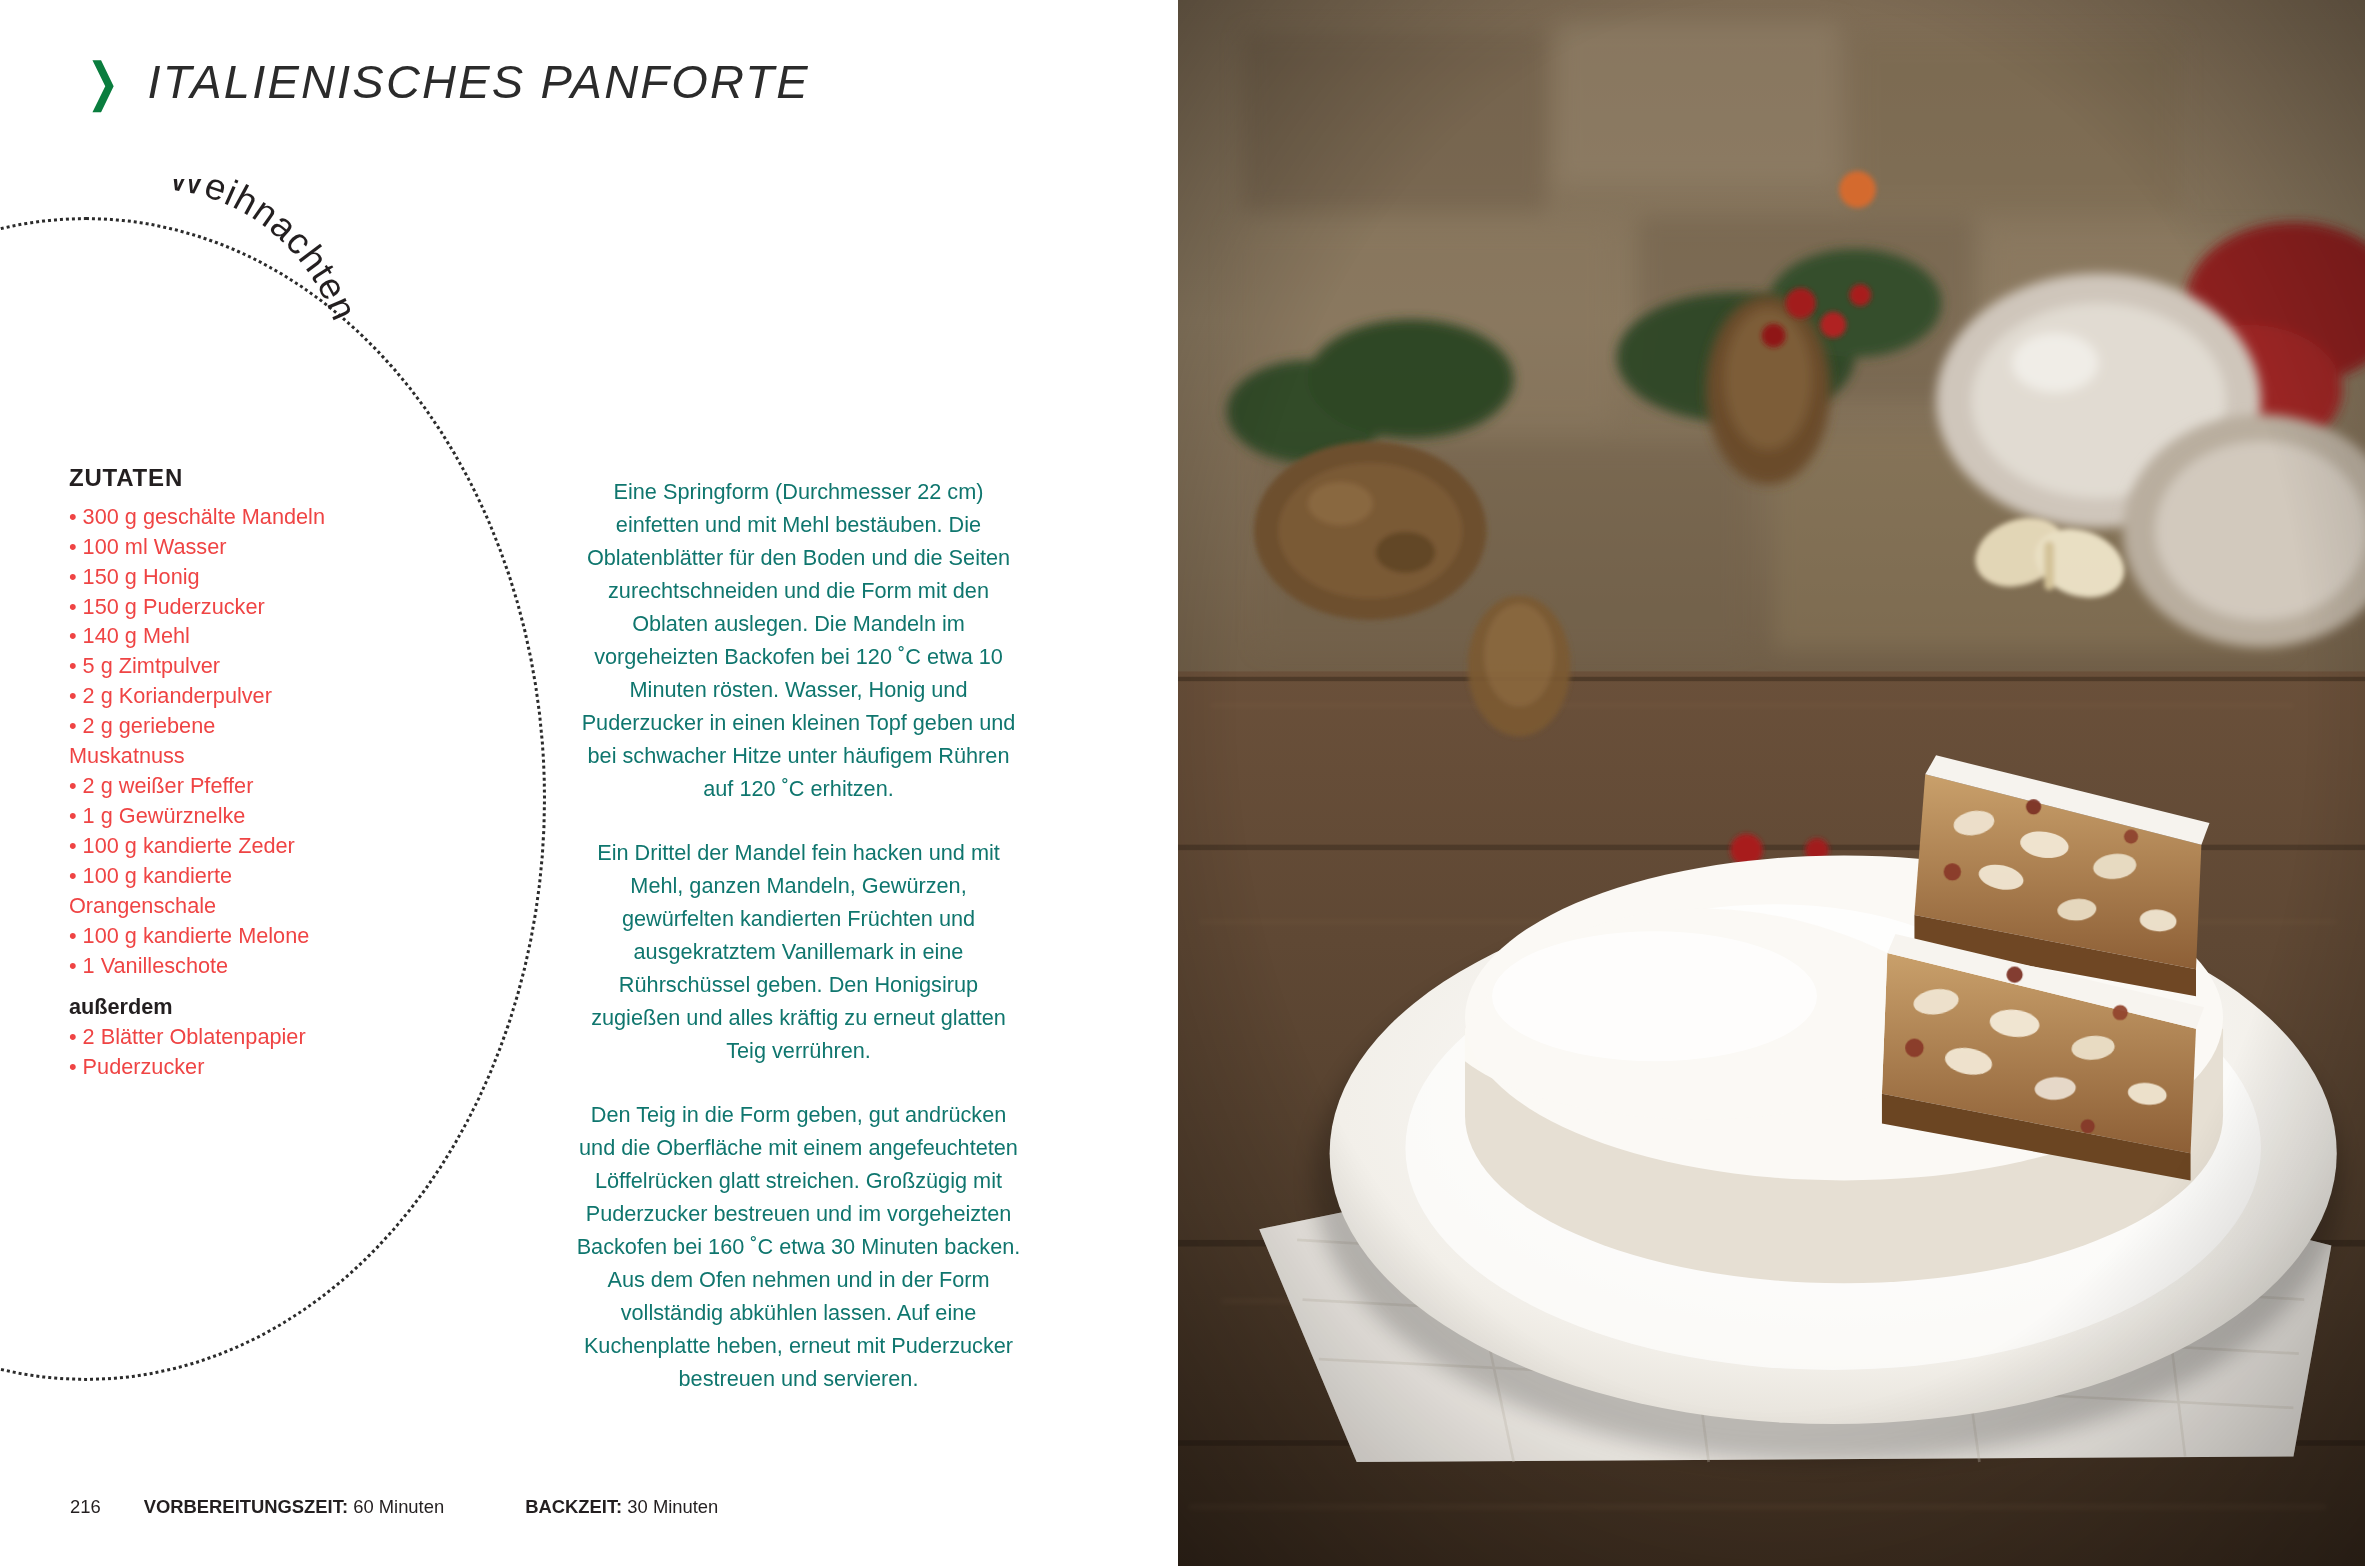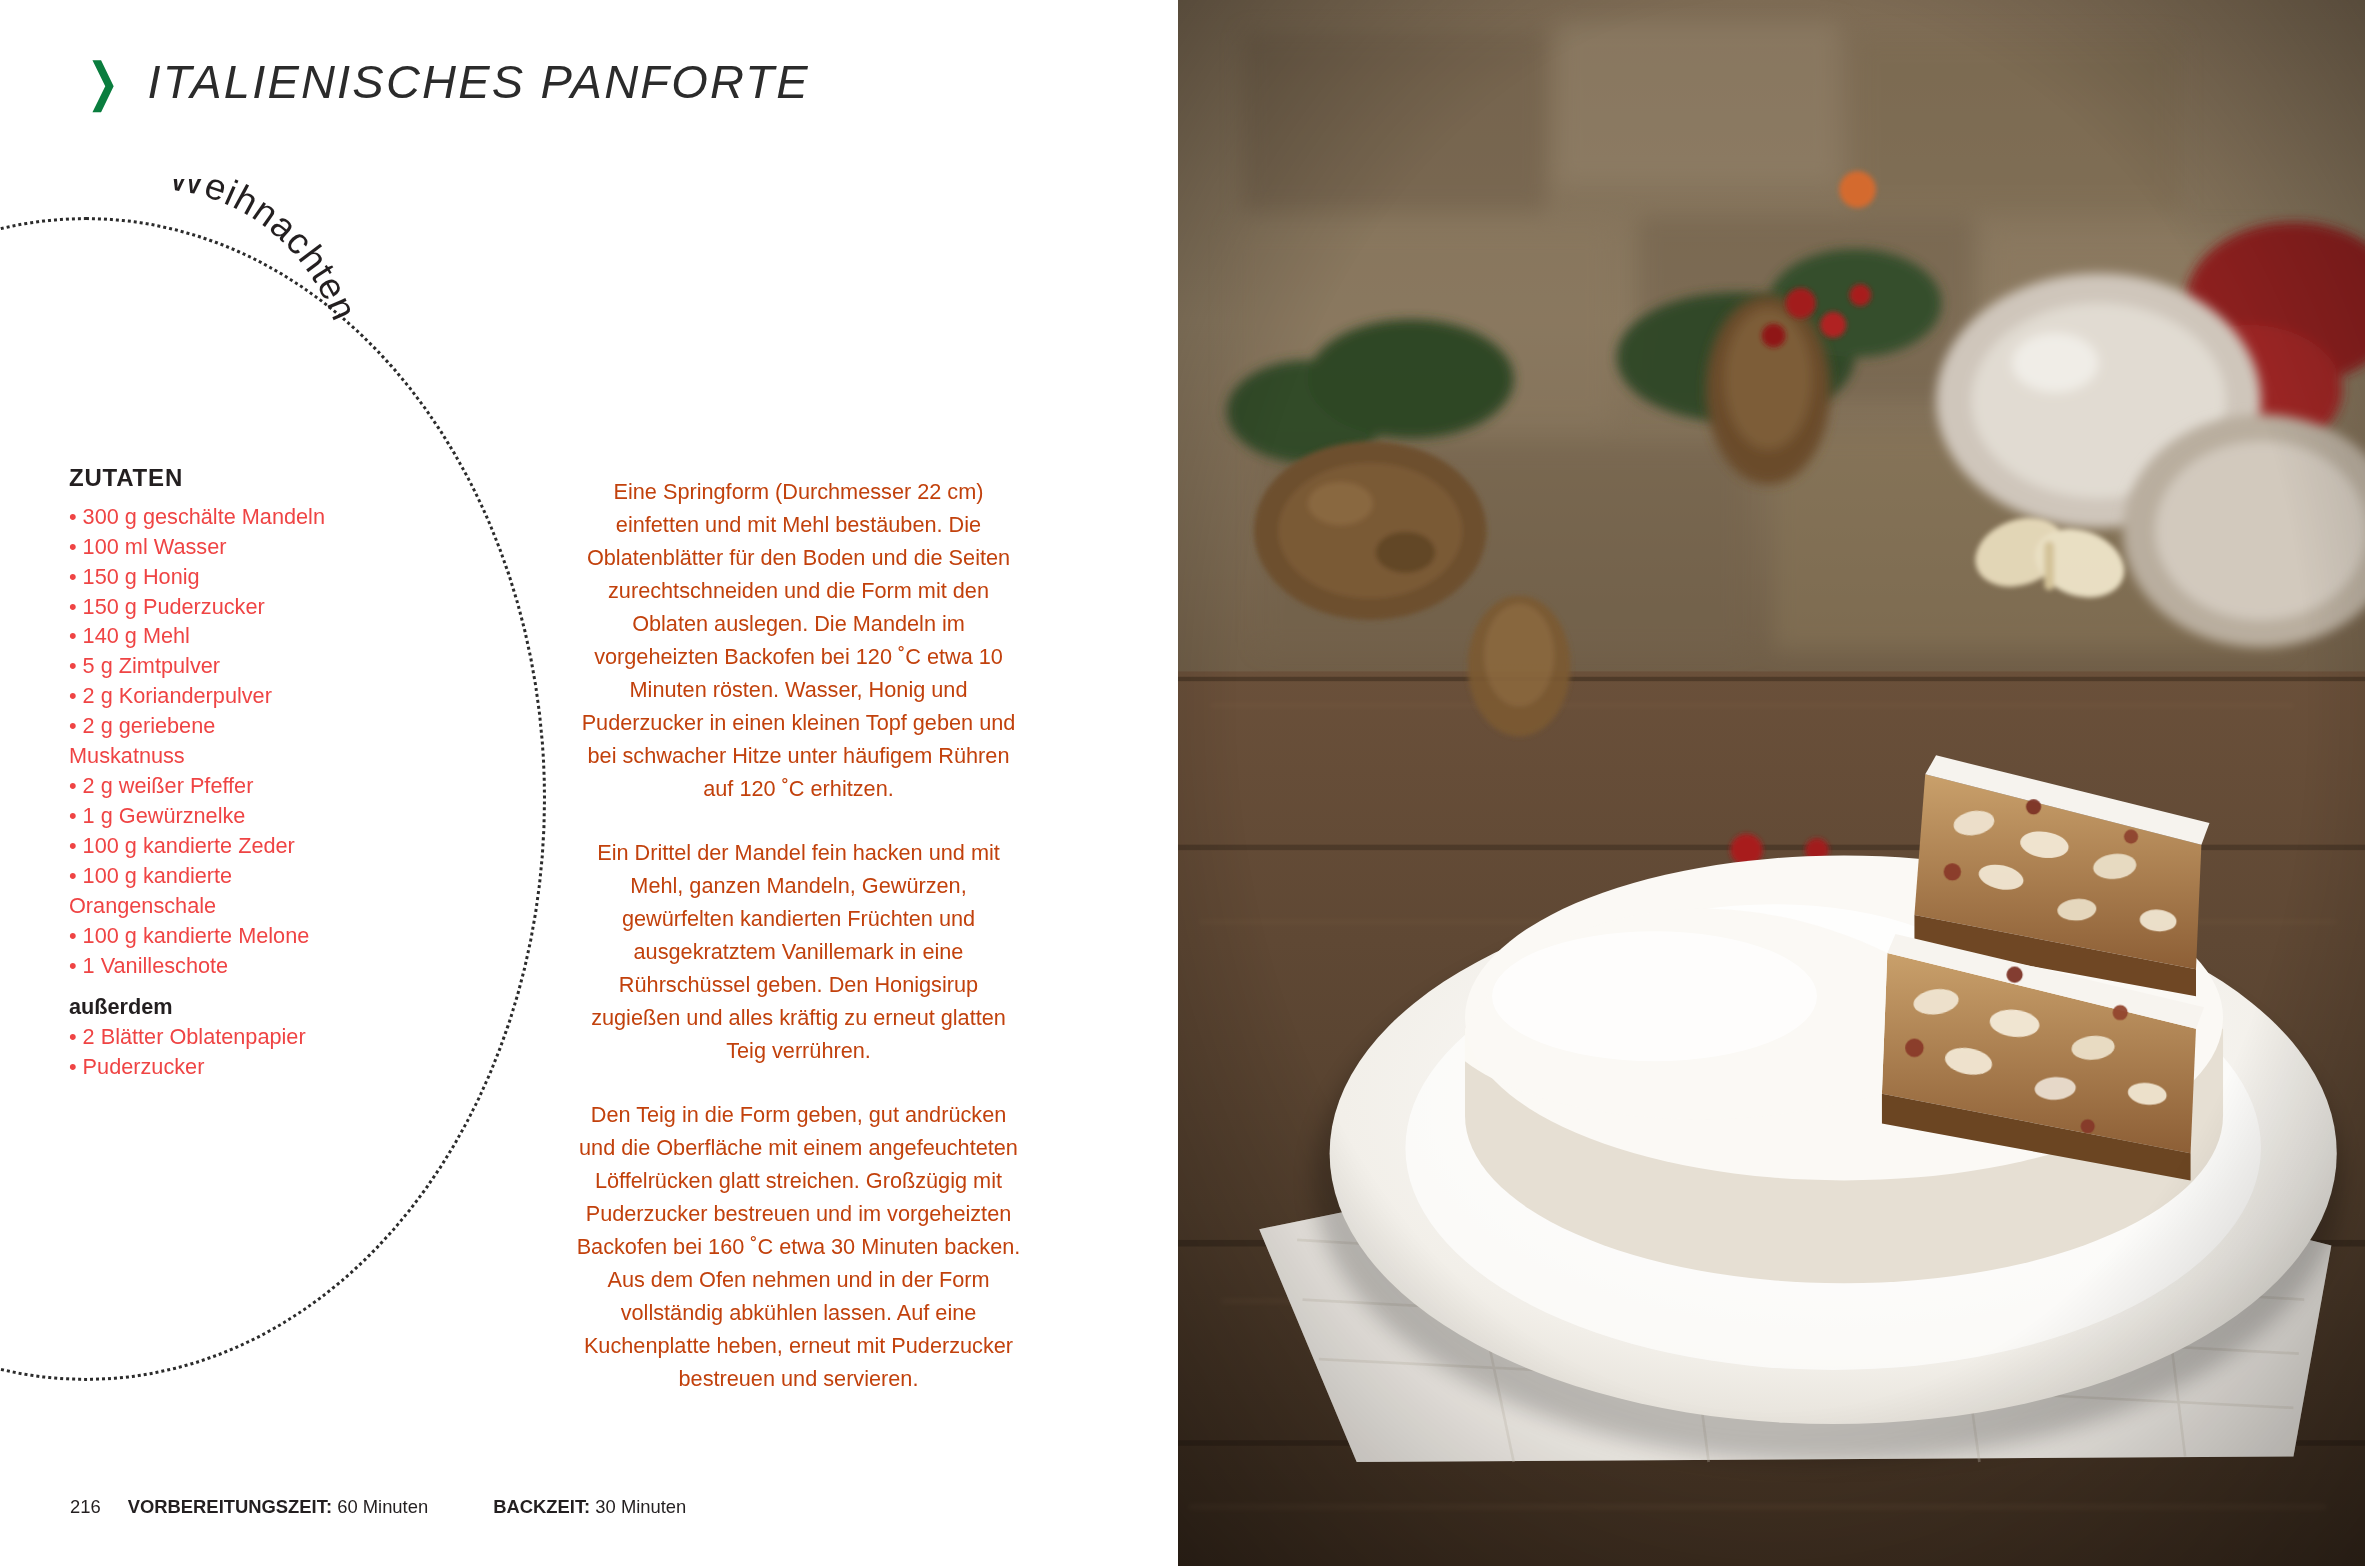--- a/index.html
+++ b/index.html
@@ -141,7 +141,7 @@
     margin: 0 0 31px 0;
     font-size: 21.7px;
     line-height: 1.52;
-    color: #c2410c;
+    color: #0f766e;
   }
   .instructions p:last-child { margin-bottom: 0; }
 

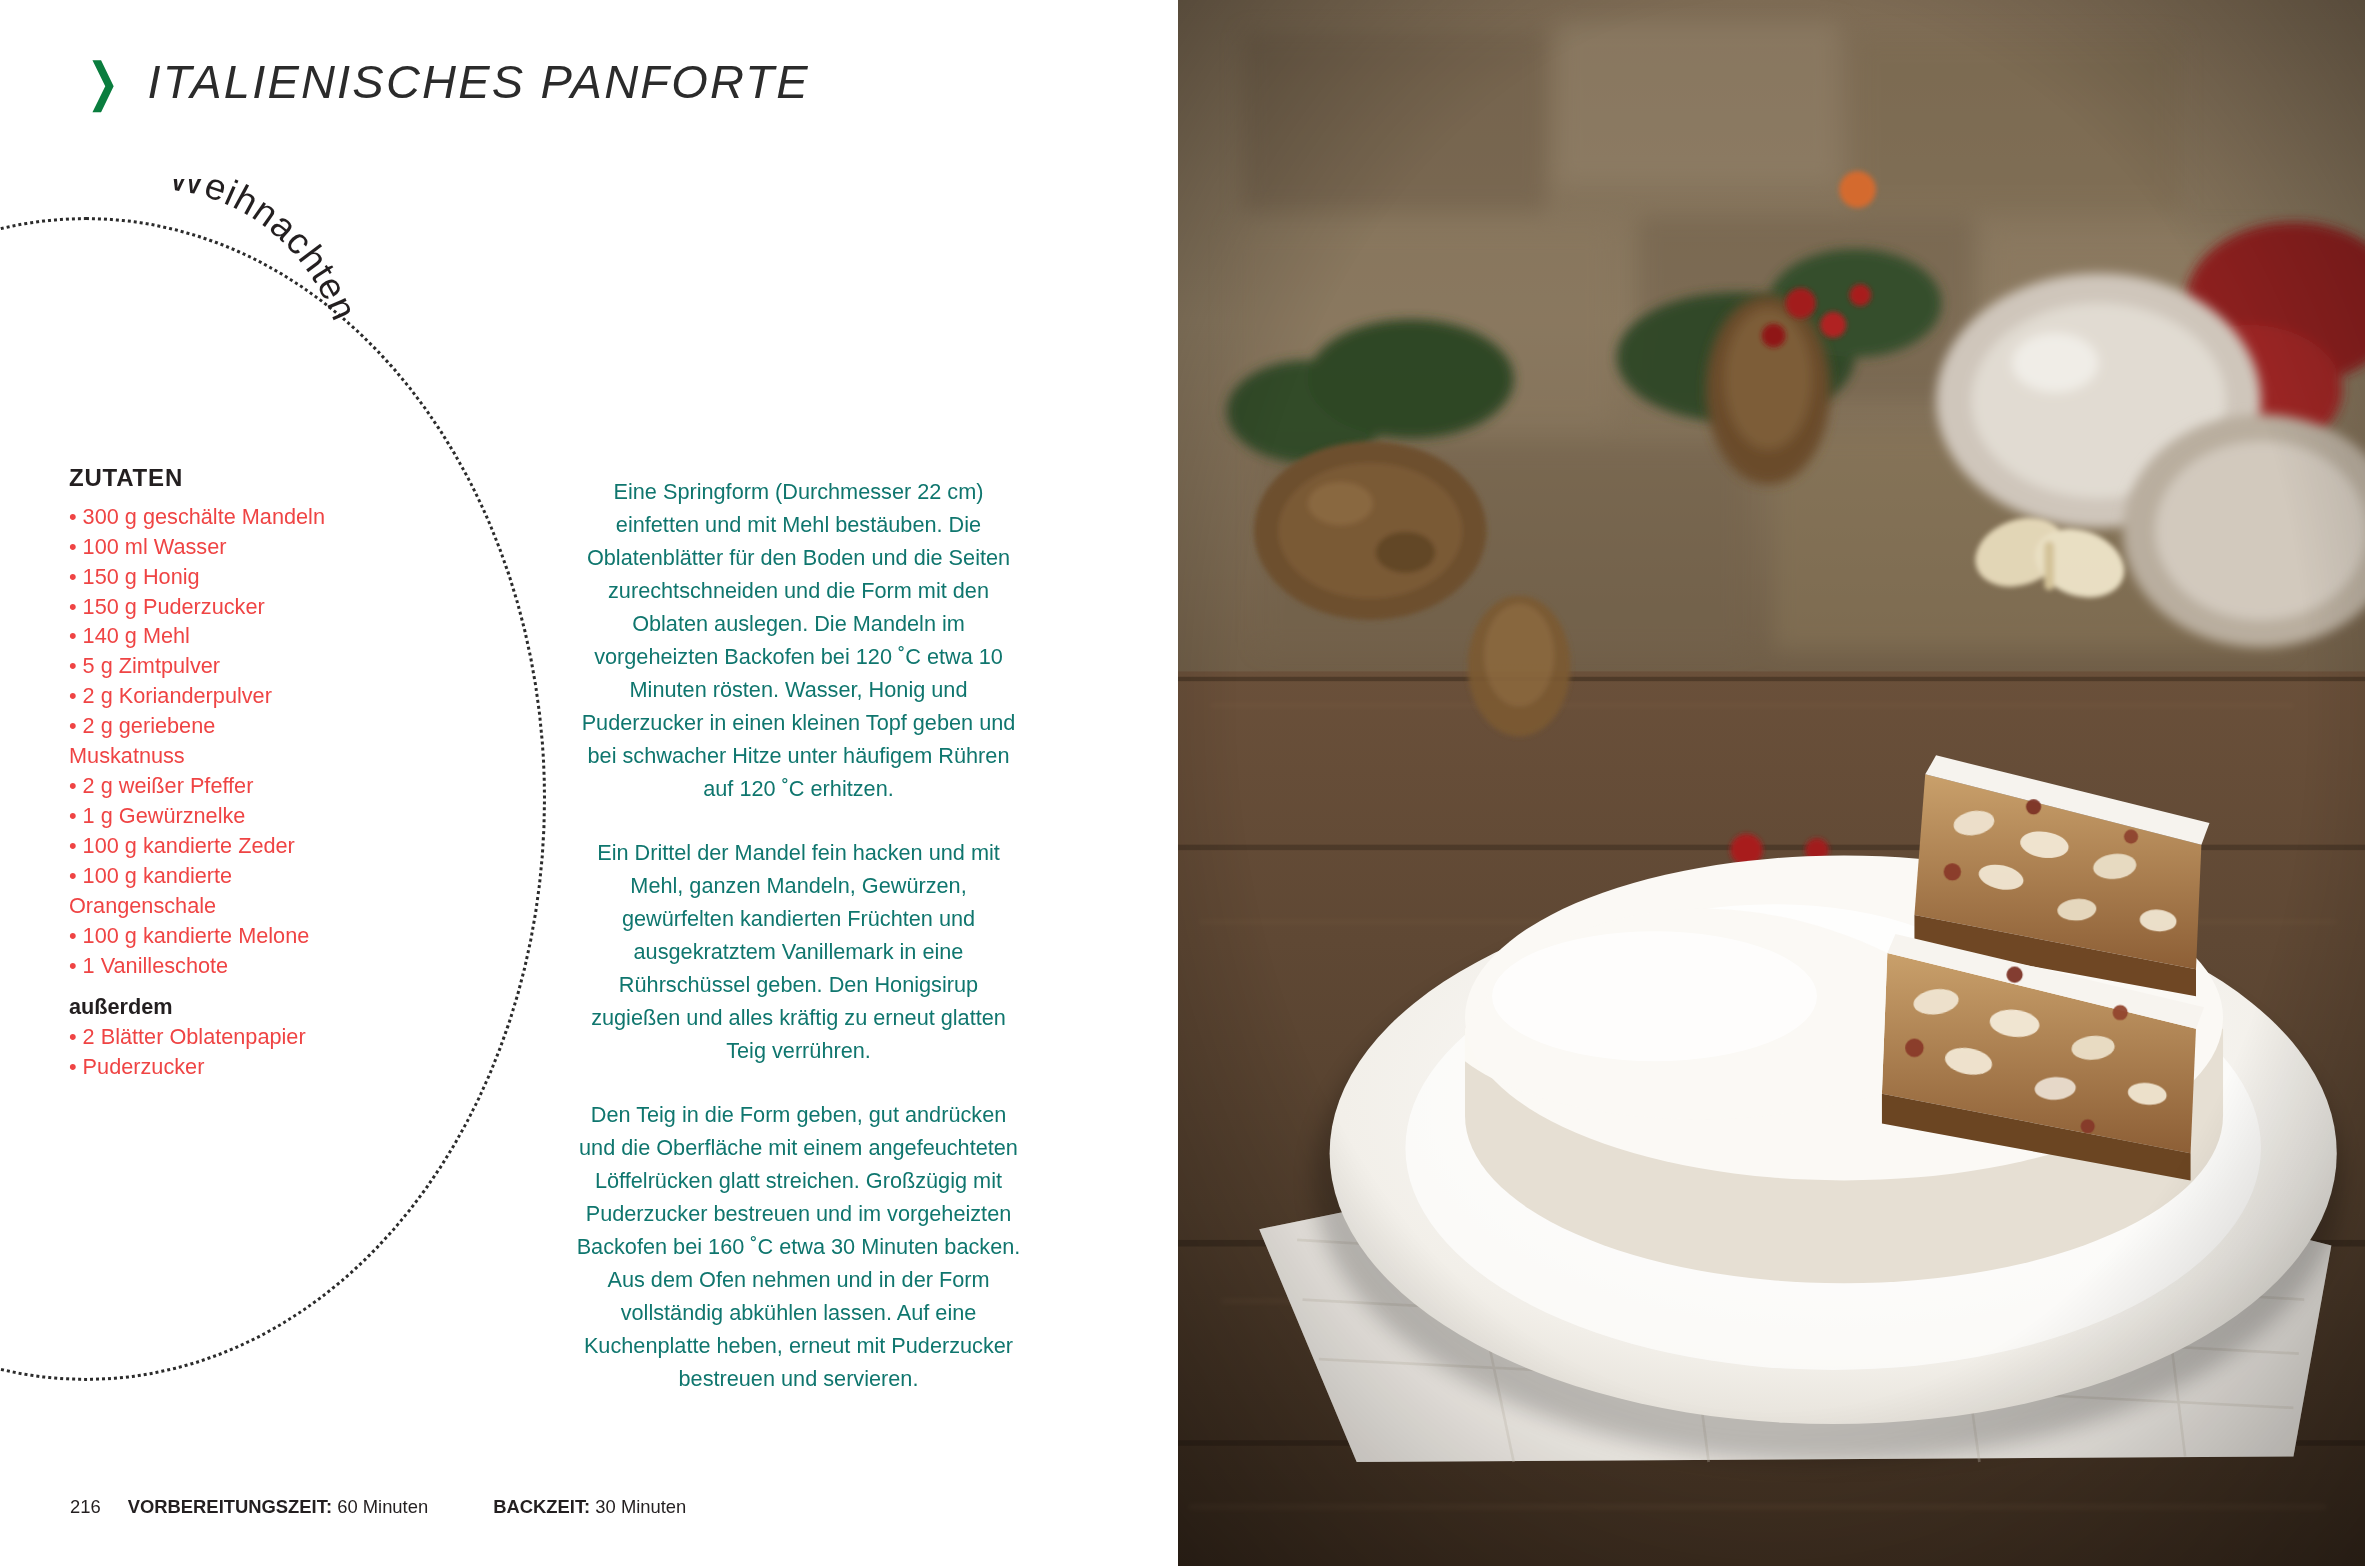--- a/index.html
+++ b/index.html
@@ -152,7 +152,7 @@
     bottom: 49px;
     display: flex;
     align-items: baseline;
-    gap: 0;
+    gap: 16px;
     font-size: 18.4px;
     color: #231f20;
   }

